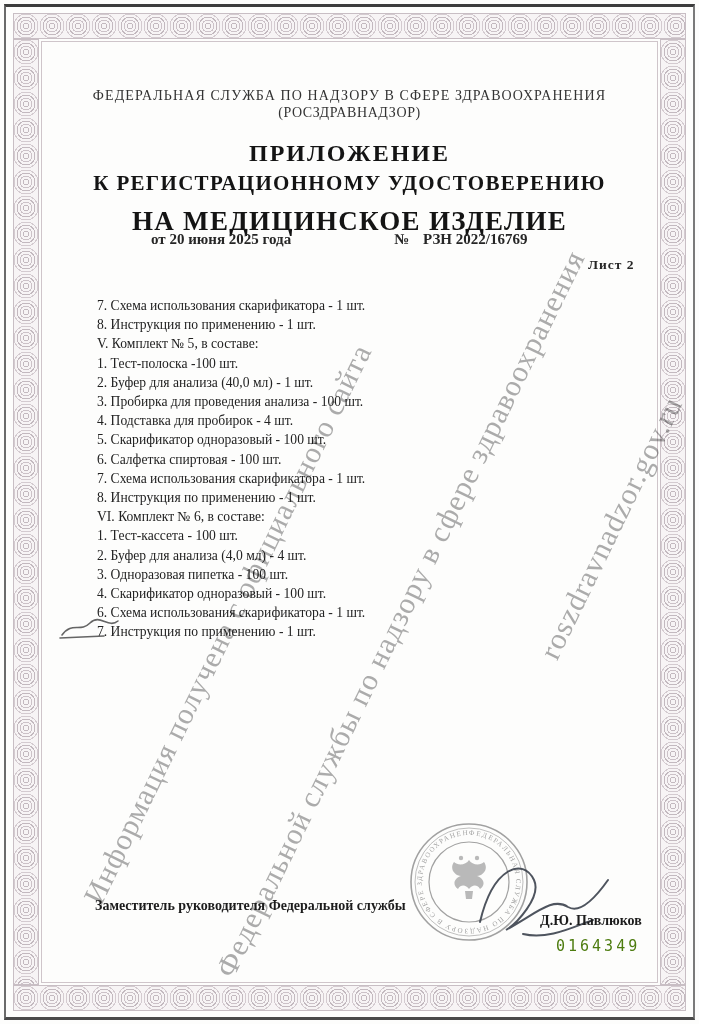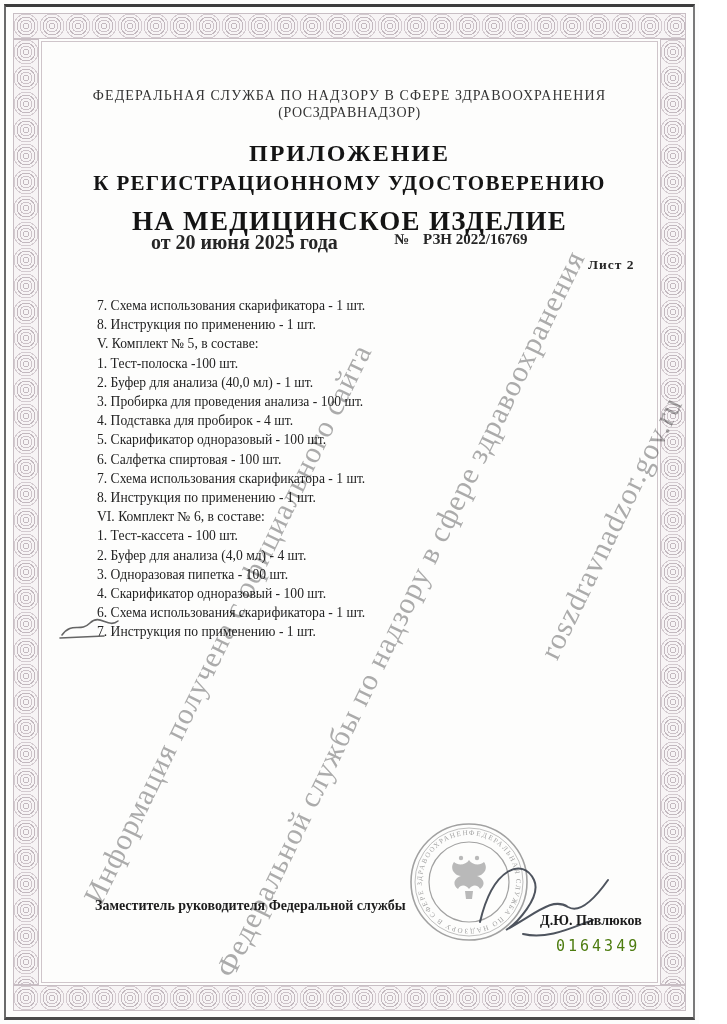--- a/index.html
+++ b/index.html
@@ -53,7 +53,7 @@
   .title-line2 { font-size: 21px; letter-spacing: 1.3px; margin-top: 4px; }
   .title-line3 { font-size: 27px; letter-spacing: 1.3px; margin-top: 10px; }
 
-  .meta-date   { position: absolute; top: 231px; left: 151px; font-size: 20px; font-weight: bold; font-family: Liberation Serif, serif; }
+  .meta-date   { position: absolute; top: 231px; left: 151px; font-size: 15px; font-weight: bold; font-family: Liberation Serif, serif; }
   .meta-number { position: absolute; top: 231px; left: 394px; font-size: 15px; font-weight: bold; }
   .meta-number .num-label { margin-right: 14px; }
   .sheet { position: absolute; top: 257px; left: 588px; font-size: 13.5px; font-weight: bold; letter-spacing: 1px; text-align: center; }

